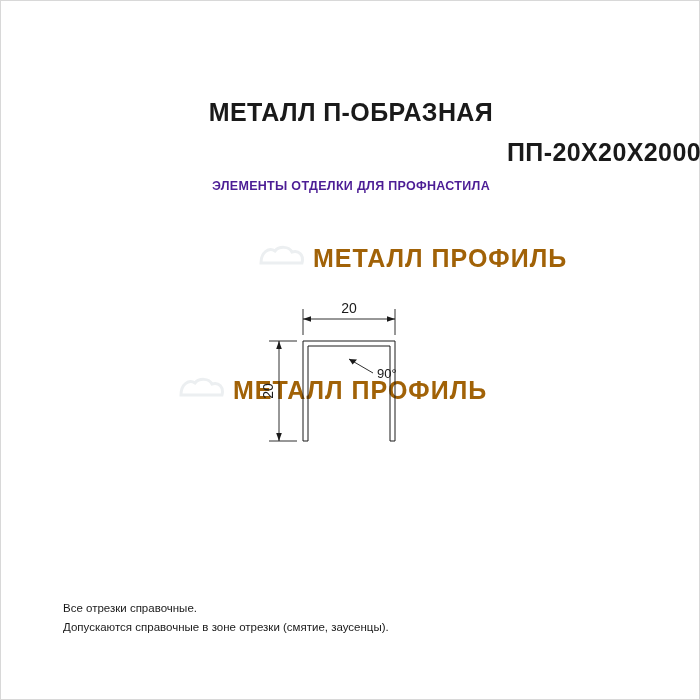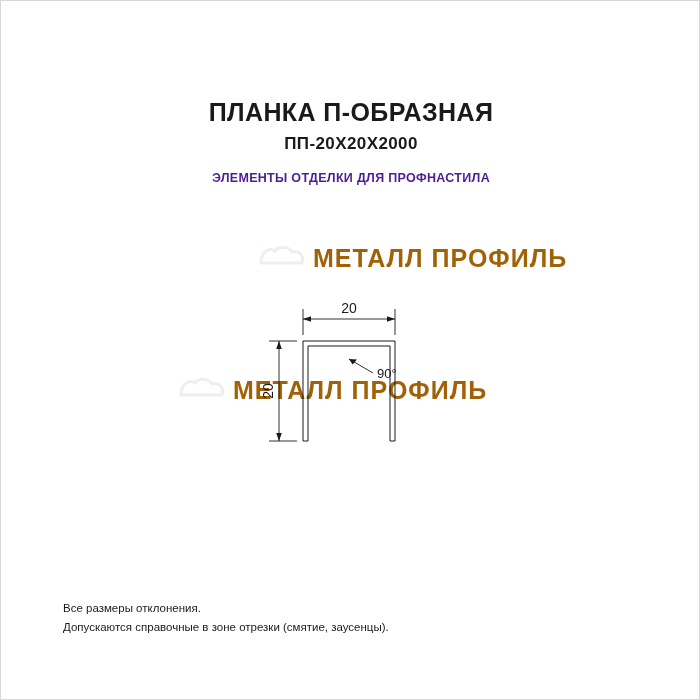--- a/index.html
+++ b/index.html
@@ -116,7 +116,7 @@
   </div>
 
   <div class="header">
-    <div class="title-line1">ПЛАНКА П-ОБРАЗНАЯ</div>
+    <div class="title-line1">МЕТАЛЛ П-ОБРАЗНАЯ</div>
     <div class="title-line2">ПП-20Х20Х2000</div>
     <div class="subtitle">ЭЛЕМЕНТЫ ОТДЕЛКИ ДЛЯ ПРОФНАСТИЛА</div>
   </div>

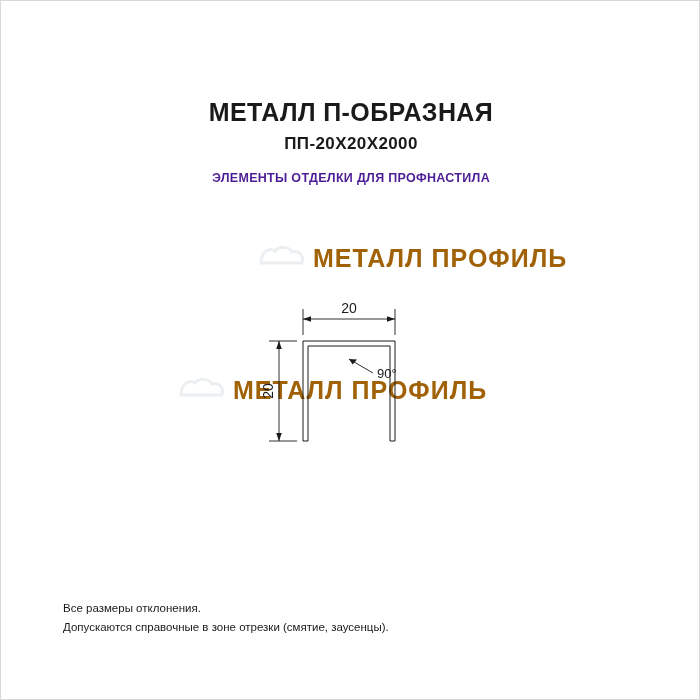--- a/index.html
+++ b/index.html
@@ -39,11 +39,12 @@
     line-height: 30px;
   }
   .title-line2 {
-    font-size: 17px;
+    font-size: 25px;
     font-weight: bold;
     letter-spacing: 0.4px;
     line-height: 30px;
-    margin-top: 2px;
+    margin-top: 10px;
+    text-align: right;
   }
   .subtitle {
     font-size: 12.5px;

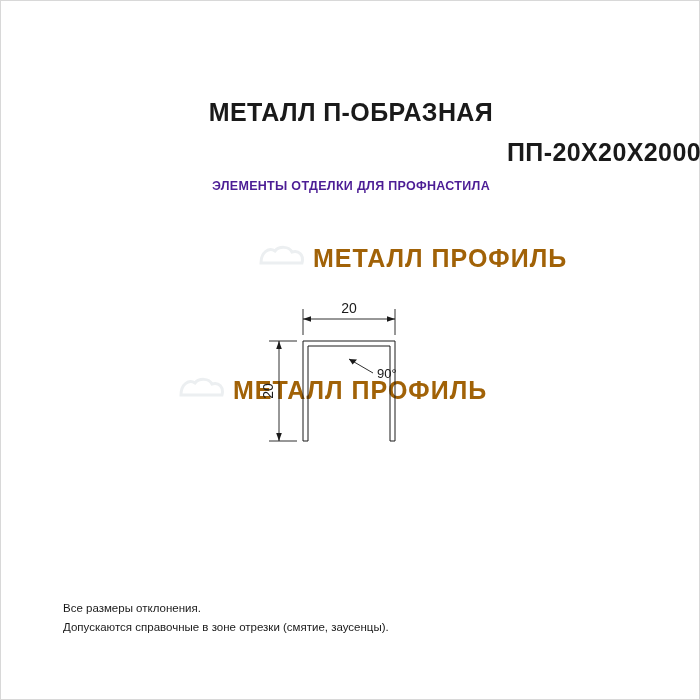--- a/index.html
+++ b/index.html
@@ -165,7 +165,7 @@
   </div>
 
   <div class="notes">
-    <div>Все размеры отклонения.</div>
+    <div>Все отрезки справочные.</div>
     <div>Допускаются справочные в зоне отрезки (смятие, заусенцы).</div>
   </div>
 

